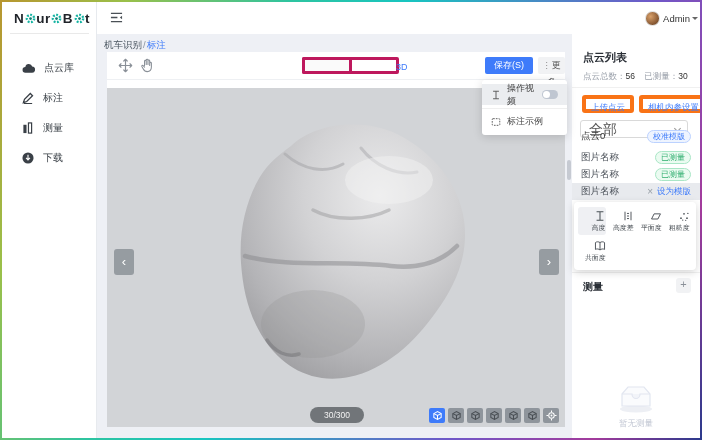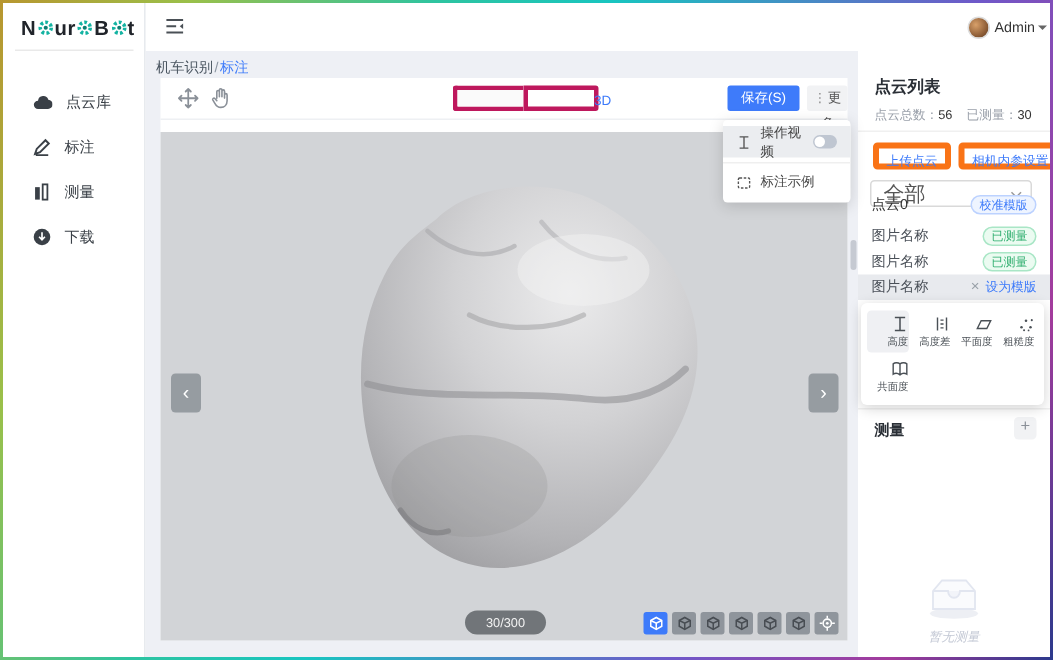--- a/index.html
+++ b/index.html
@@ -95,7 +95,7 @@
   .plus-btn { position:absolute; right:9px; top:244px; width:15px; height:15px; border-radius:3px; background:#f1f2f4; color:#8a9098; font-size:11px; line-height:13px; text-align:center; cursor:pointer; }
 
   .empty { position:absolute; left:0; top:348px; width:128px; text-align:center; }
-  .empty-txt { font-size:8.5px; color:#c3c8d4; margin-top:2px;font-style:italic; }
+  .empty-txt { font-size:8.5px; color:#c3c8d4; margin-top:2px; }
 
   .scroll-thumb { position:absolute; left:565px; top:158px; width:4px; height:20px; border-radius:2px; background:#c6cad2; z-index:5; cursor:pointer; }
 </style>

